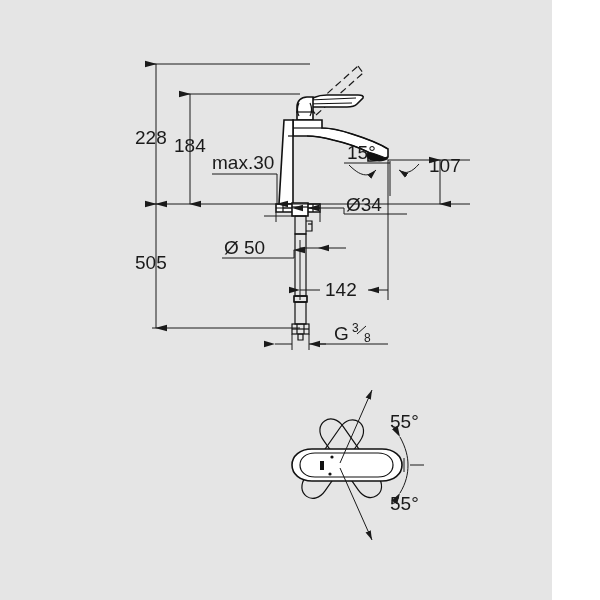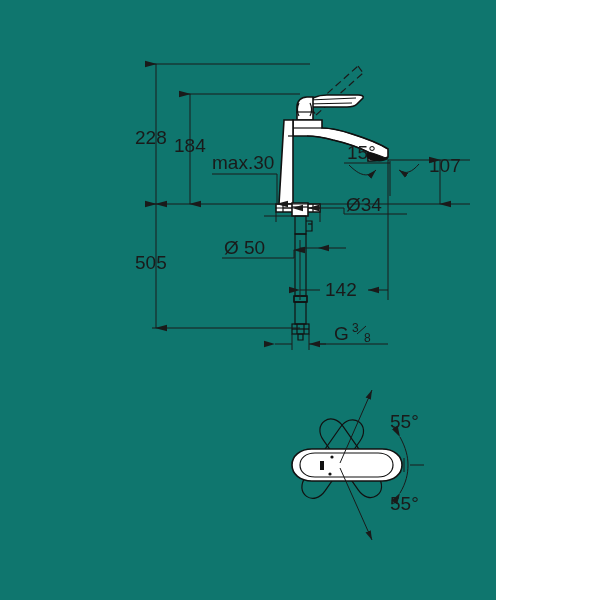--- a/index.html
+++ b/index.html
@@ -17,9 +17,9 @@
   #sheet {
     position: absolute;
     left: 0; top: 0;
-    width: 496px;
+    width: 552px;
     height: 600px;
-    background: #0f766e;
+    background: #e5e5e5;
   }
   svg.drawing {
     position: absolute;

